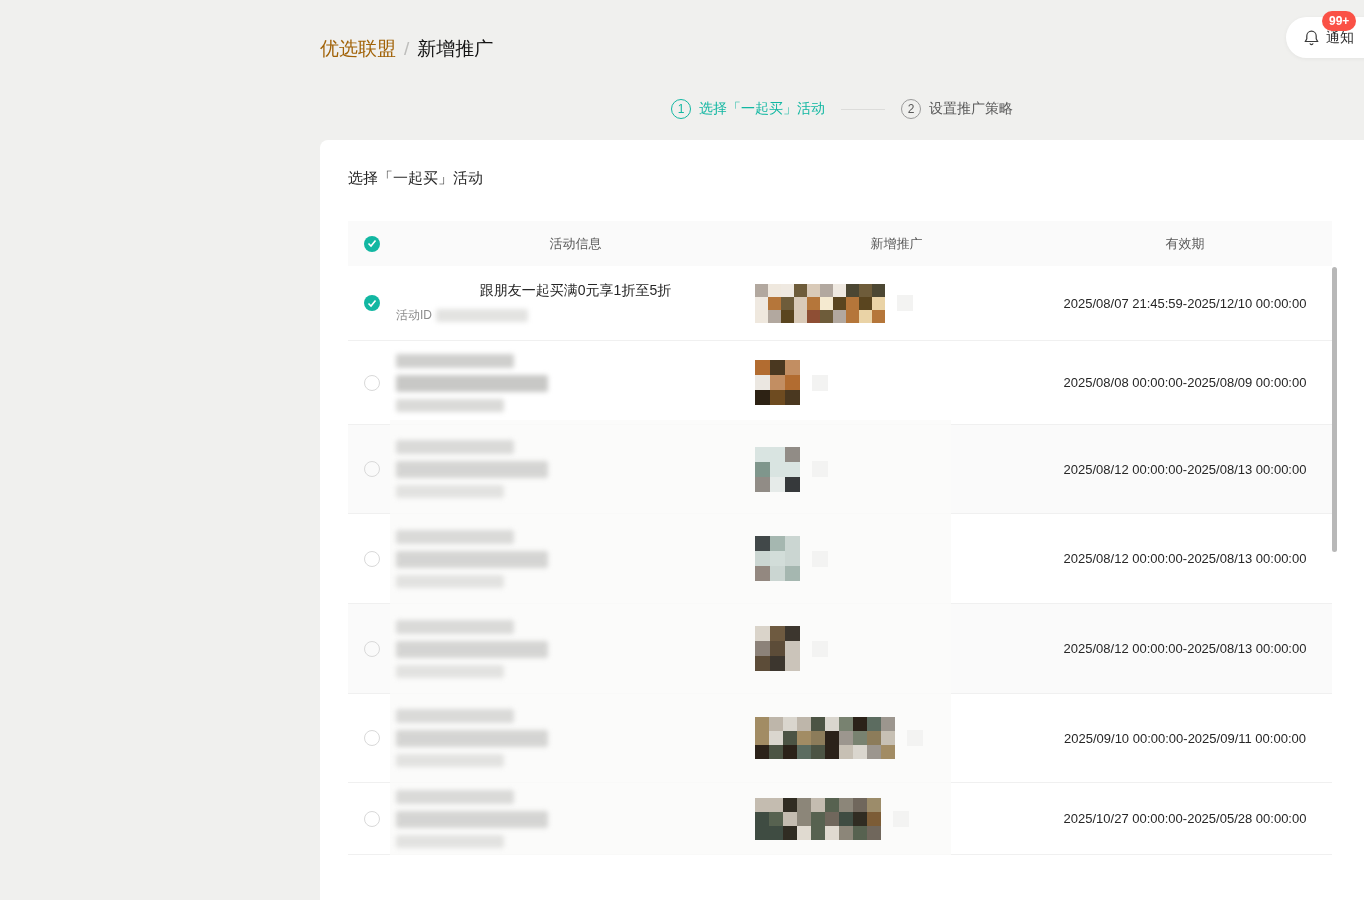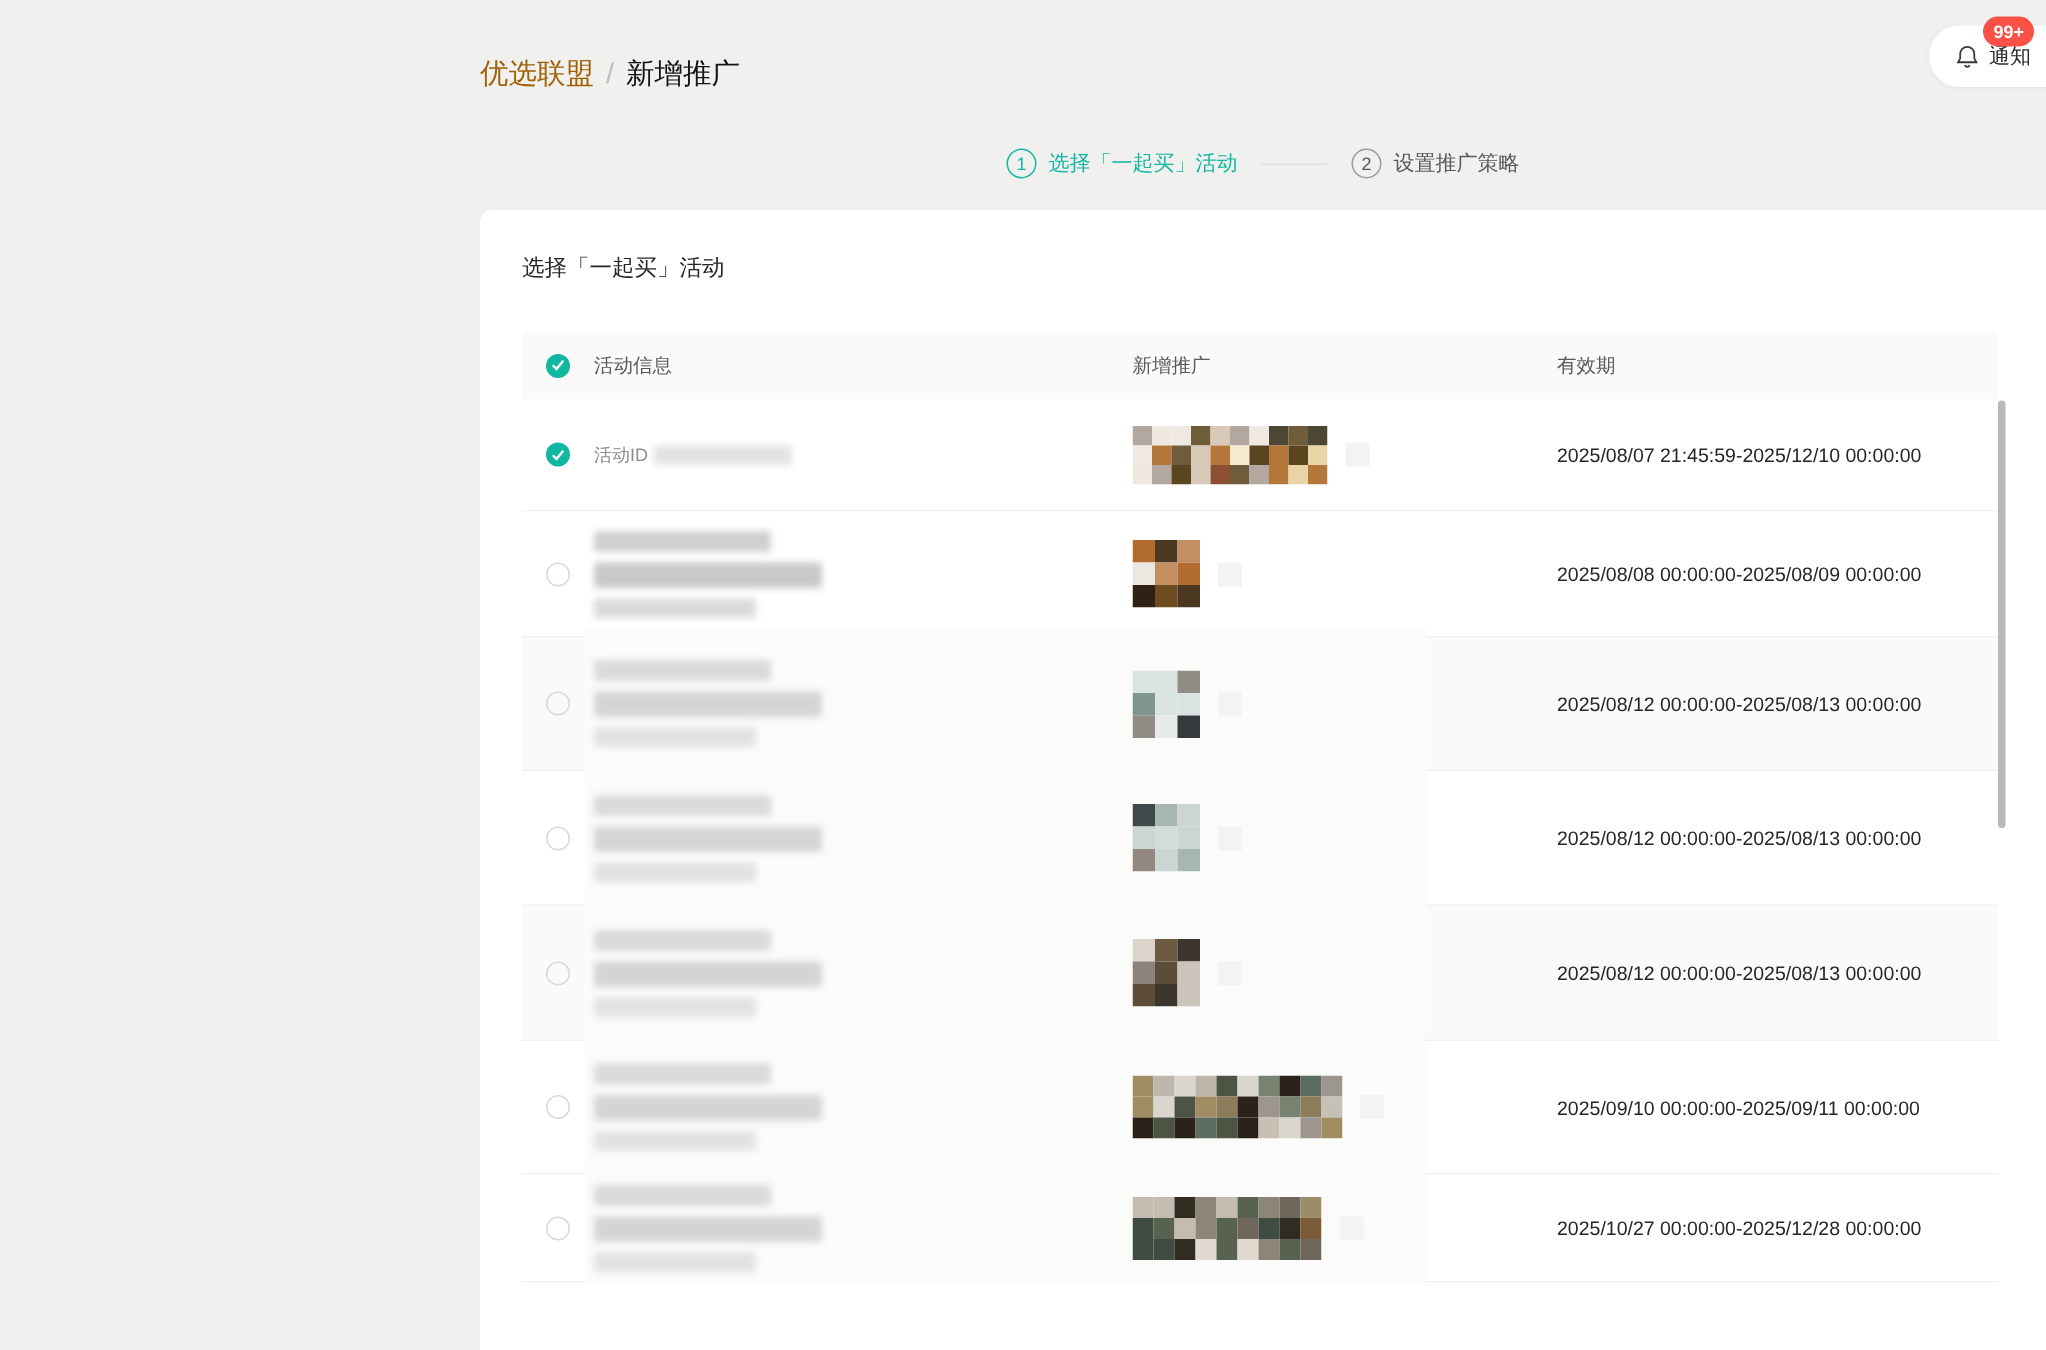--- a/index.html
+++ b/index.html
@@ -43,7 +43,7 @@
                  font-weight:500; color:#262626; }
 
   
-  .table { position:absolute; left:28px; top:81px; width:984px; }
+  .table { position:absolute; left:28px; top:81px; width:984px;text-align:center; }
   .thead { height:45px; background:#fafafa; display:grid;
            grid-template-columns:48px 359px 283px 294px; align-items:center; }
   .th { font-size:13px; color:#595959; }

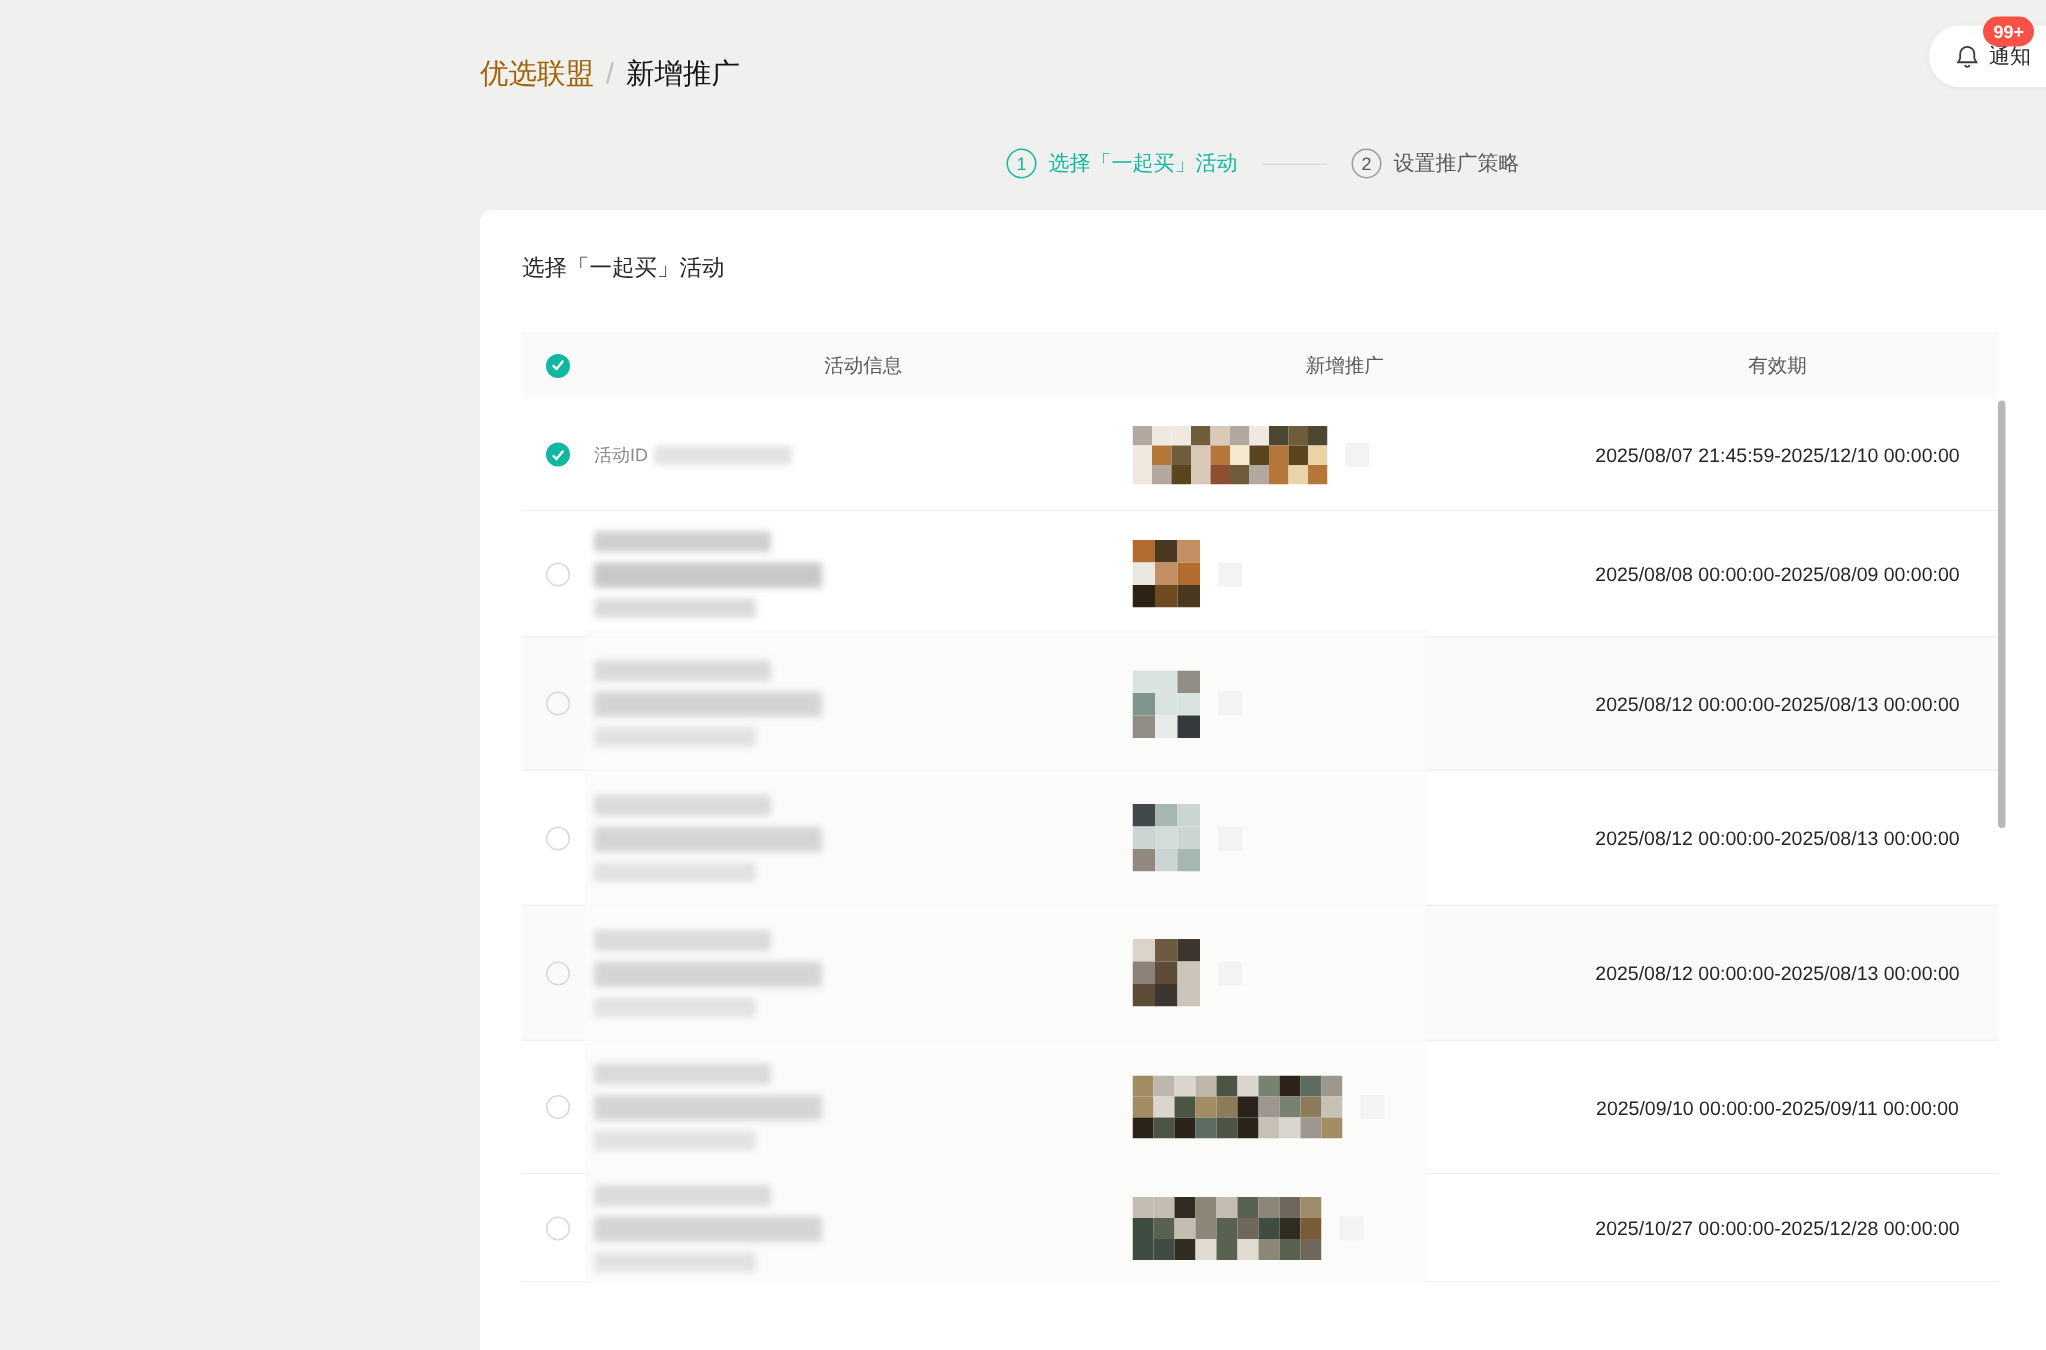--- a/index.html
+++ b/index.html
@@ -146,6 +146,7 @@
               </span>
             </div>
             <div class="cellc">
+              <div class="row-title">跟朋友一起买满0元享1折至5折</div>
               <div class="row-sub">
                 <span>活动ID</span>
                 <div class="redact id-block" style="width: 92px; height: 13px; background: rgb(227, 227, 225);"></div>

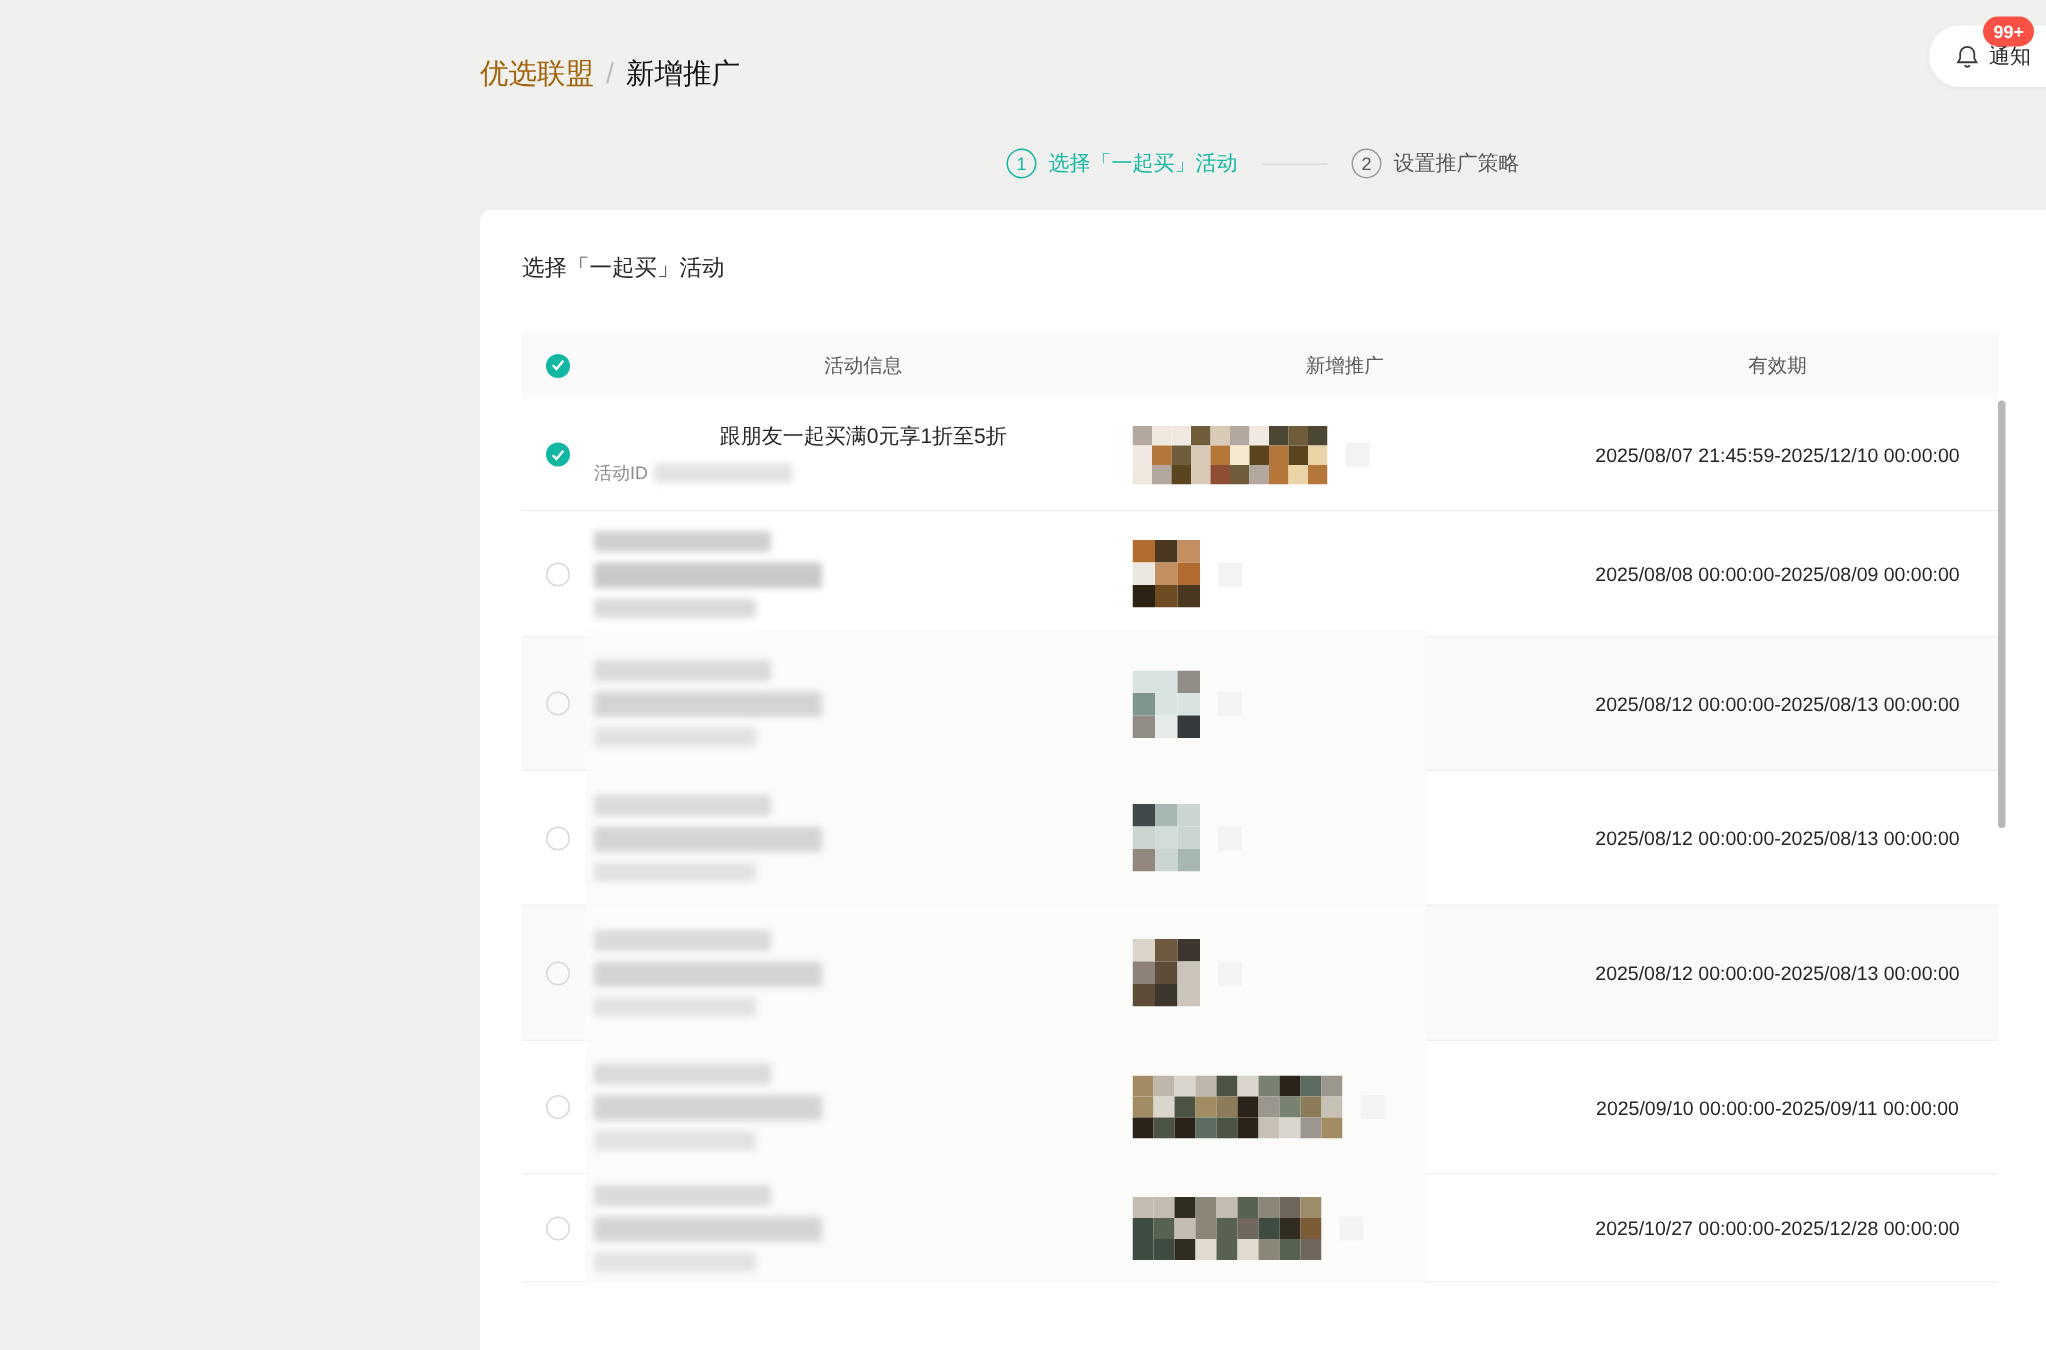--- a/index.html
+++ b/index.html
@@ -388,7 +388,7 @@
               </div>
               <div class="more-box"></div>
             </div>
-            <div class="validity">2025/10/27 00:00:00-2025/12/28 00:00:00</div>
+            <div class="validity">2025/10/27 00:00:00-2025/05/28 00:00:00</div>
           </div>
           <div class="privacy-overlay"></div>
       </div>

